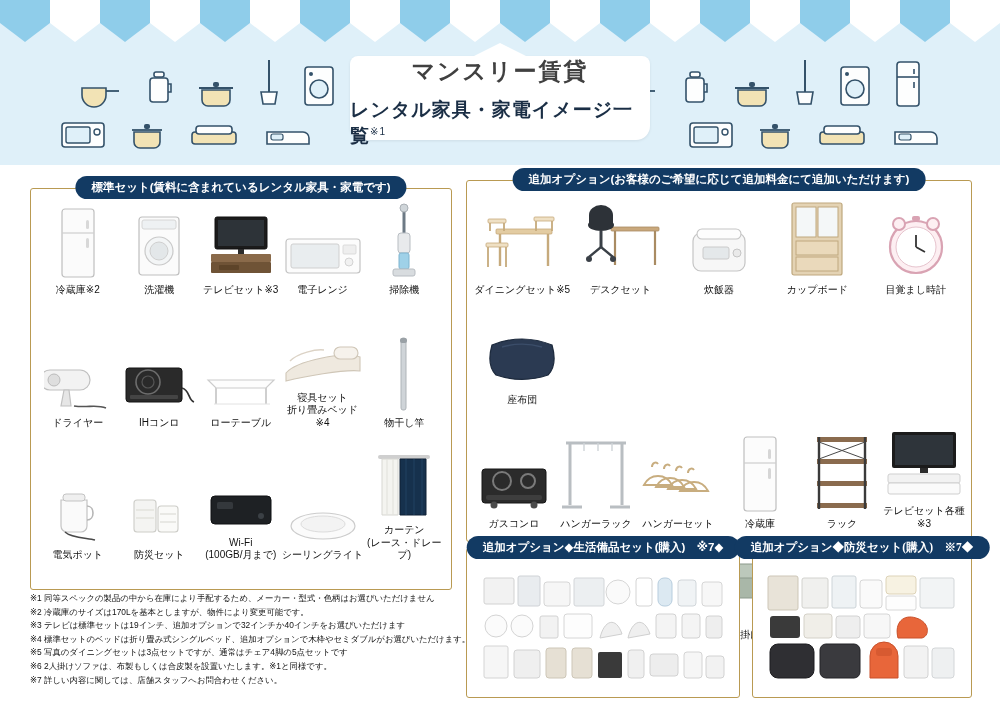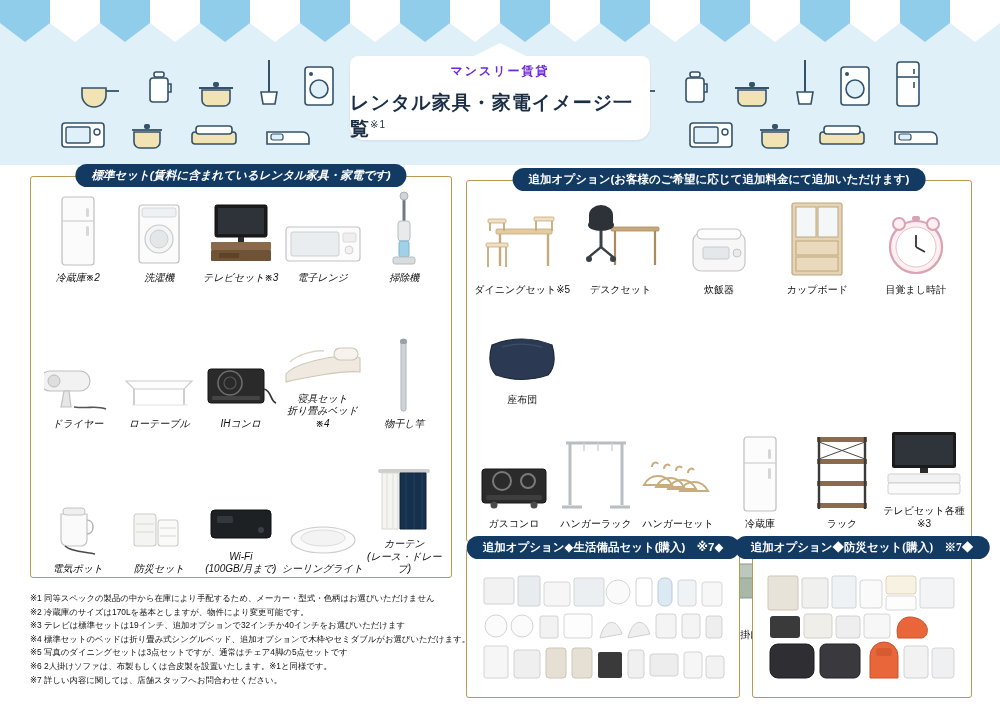--- a/index.html
+++ b/index.html
@@ -50,7 +50,7 @@
     border-left:28px solid transparent;border-right:28px solid transparent;
     border-bottom:14px solid #ffffff;
   }
-  .title-badge .t1{font-size:12px;font-weight:bold;letter-spacing:2px;color:#6d28d9;margin-top:8px;}
+  .title-badge .t1{font-size:23px;font-weight:bold;letter-spacing:2px;color:#404040;margin-top:8px;}
   .title-badge .t2{font-size:19px;font-weight:bold;letter-spacing:1px;color:#1a2e45;margin-top:10px;}
   .title-badge .t2 sup{font-size:10px;font-weight:normal;}
   

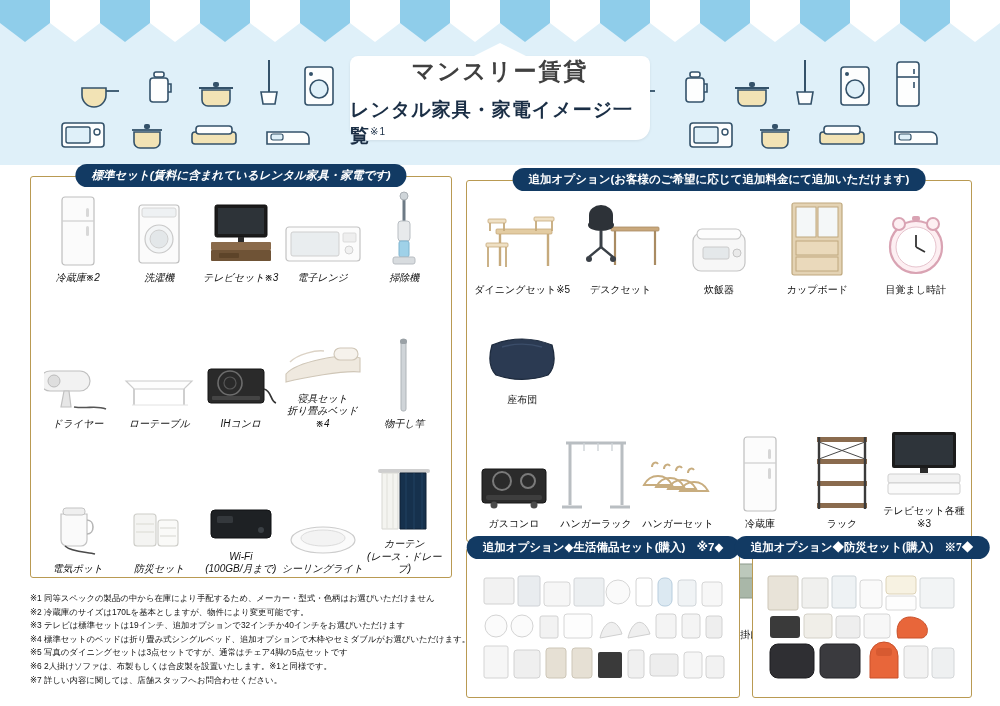--- a/index.html
+++ b/index.html
@@ -66,7 +66,7 @@
     font-size:11.5px;font-weight:bold;
     padding:4px 16px;border-radius:13px;white-space:nowrap;
   }
-  #panel-standard{left:30px;top:176px;width:420px;height:400px;font-style:italic;}
+  #panel-standard{left:30px;top:188px;width:420px;height:400px;}
   #panel-option{left:466px;top:180px;width:504px;height:360px;}
   #panel-living{left:466px;top:548px;width:272px;height:148px;}
   #panel-bosai{left:752px;top:548px;width:218px;height:148px;font-family:Liberation Serif, serif;}

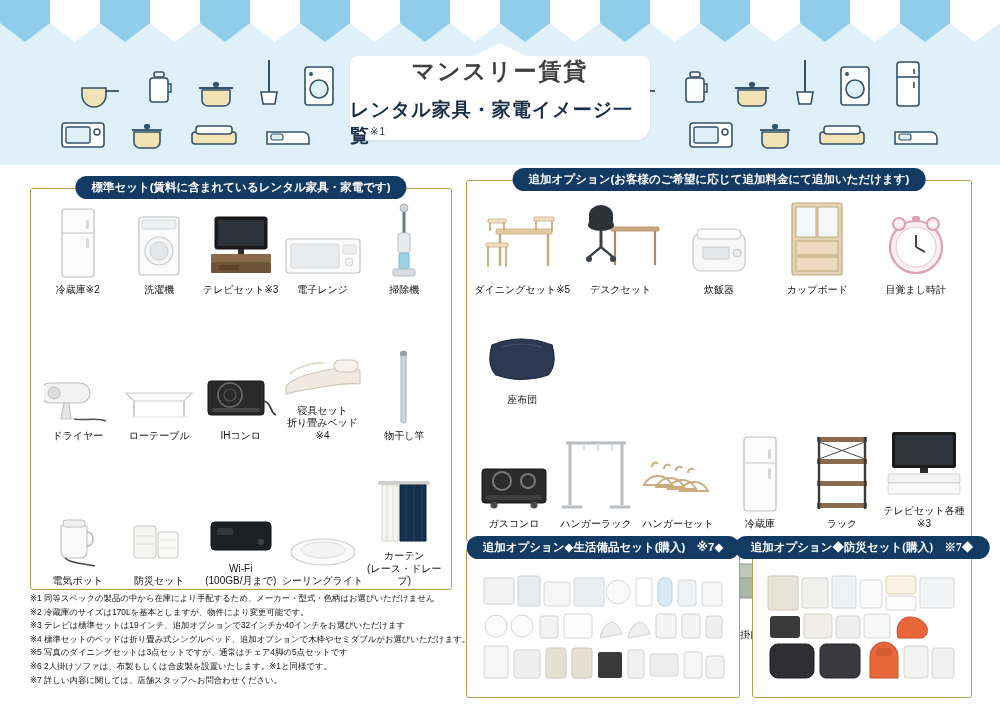--- a/index.html
+++ b/index.html
@@ -72,7 +72,7 @@
   #panel-bosai{left:752px;top:548px;width:218px;height:148px;font-family:Liberation Serif, serif;}
   
   .grid{display:grid;width:100%;box-sizing:border-box;}
-  #grid-standard{grid-template-columns:repeat(5,1fr);padding:14px 6px 4px;row-gap:19px;}
+  #grid-standard{grid-template-columns:repeat(5,1fr);padding:14px 6px 4px;row-gap:6px;}
   #grid-option-1{grid-template-columns:repeat(5,1fr);padding:14px 6px 0;}
   #grid-option-2{grid-template-columns:repeat(6,1fr);padding:2px 6px 0;}
   #grid-option-3{grid-template-columns:repeat(4,1fr);padding:2px 6px 0;}

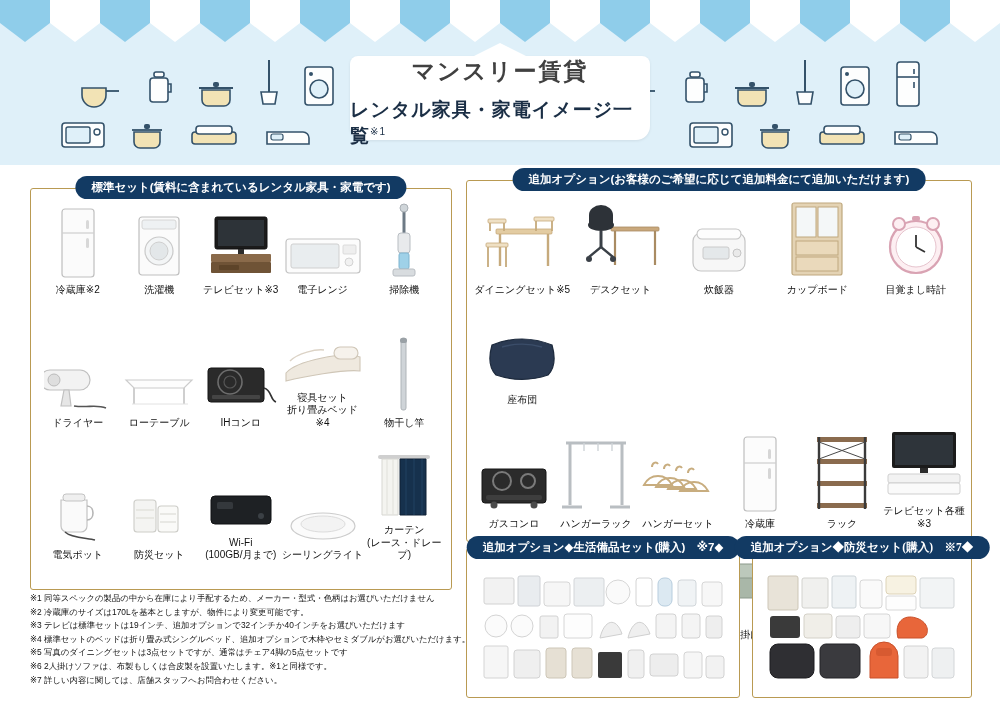--- a/index.html
+++ b/index.html
@@ -357,17 +357,6 @@
 
     <div class="cell">
       <div class="art">
-        <svg width="78" height="48" viewBox="0 0 78 48">
-            <path d="M6 16h66l-8 8H14z" fill="#fdfdfd" stroke="#cccccc" stroke-width="1.2"></path>
-            <path d="M14 24v16M64 24v16" stroke="#cfcfcf" stroke-width="2"></path>
-            <path d="M12 40h56" stroke="#e2e2e2" stroke-width="1"></path>
-          </svg>
-      </div>
-      <div class="cap">ローテーブル</div>
-    </div>
-
-    <div class="cell">
-      <div class="art">
         <svg width="74" height="54" viewBox="0 0 74 54">
             <rect x="4" y="10" width="56" height="34" rx="3" fill="#2a2a2a" stroke="#151515" stroke-width="1"></rect>
             <circle cx="26" cy="24" r="12" fill="none" stroke="#6d6d6d" stroke-width="1.6"></circle>
@@ -377,6 +366,17 @@
           </svg>
       </div>
       <div class="cap">IHコンロ</div>
+    </div>
+
+    <div class="cell">
+      <div class="art">
+        <svg width="78" height="48" viewBox="0 0 78 48">
+            <path d="M6 16h66l-8 8H14z" fill="#fdfdfd" stroke="#cccccc" stroke-width="1.2"></path>
+            <path d="M14 24v16M64 24v16" stroke="#cfcfcf" stroke-width="2"></path>
+            <path d="M12 40h56" stroke="#e2e2e2" stroke-width="1"></path>
+          </svg>
+      </div>
+      <div class="cap">ローテーブル</div>
     </div>
 
     <div class="cell">

